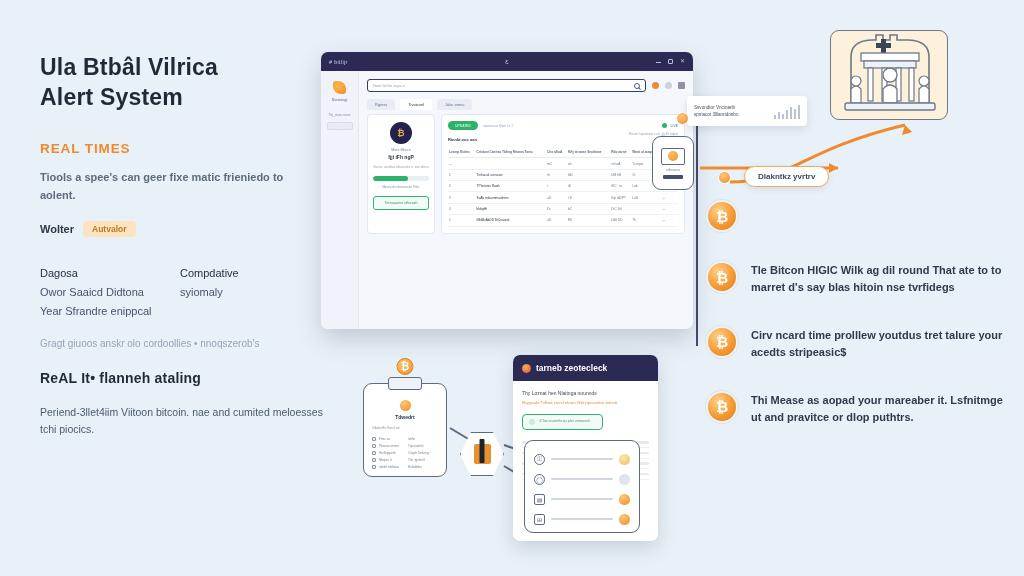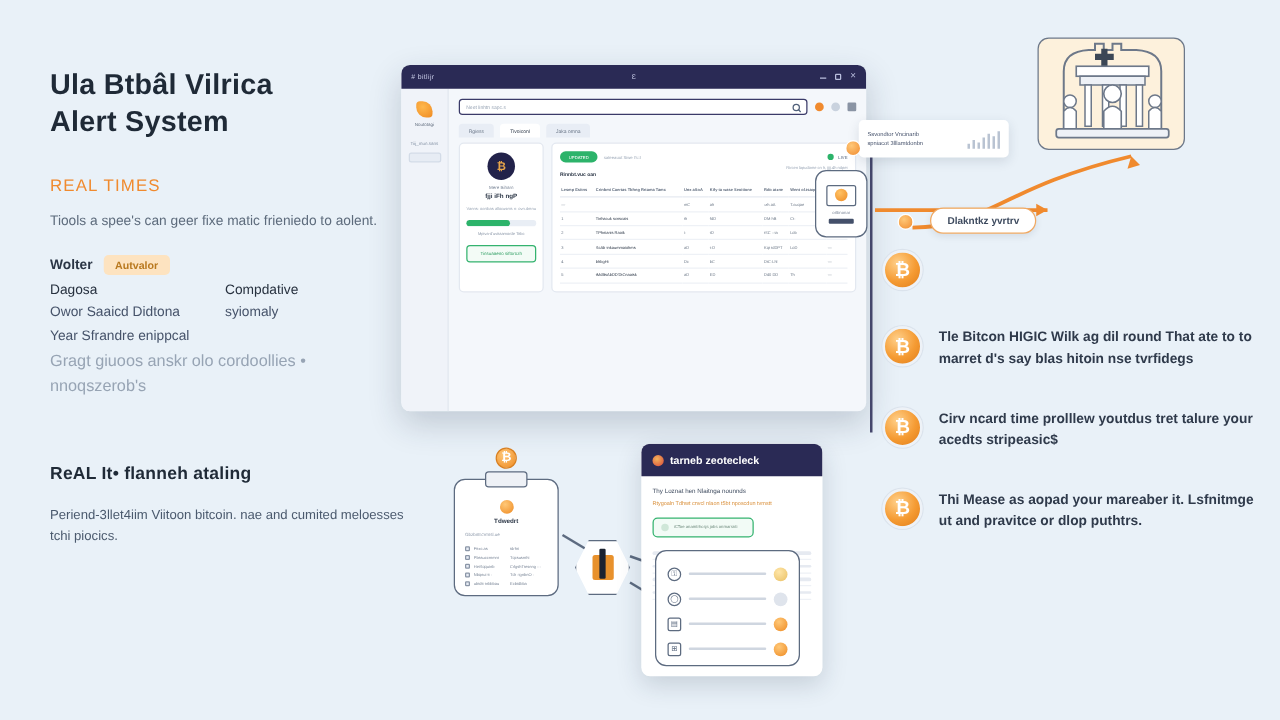--- a/index.html
+++ b/index.html
@@ -18,7 +18,7 @@
     line-height: 1.32; letter-spacing: .2px;
   }
   .eyebrow {
-    margin-top: 28px; font-size: 13.5px; font-weight: normal;
+    margin-top: 28px; font-size: 13.5px; font-weight: bold;
     color: #f08a2e; letter-spacing: .9px;
   }
   .hero-sub {

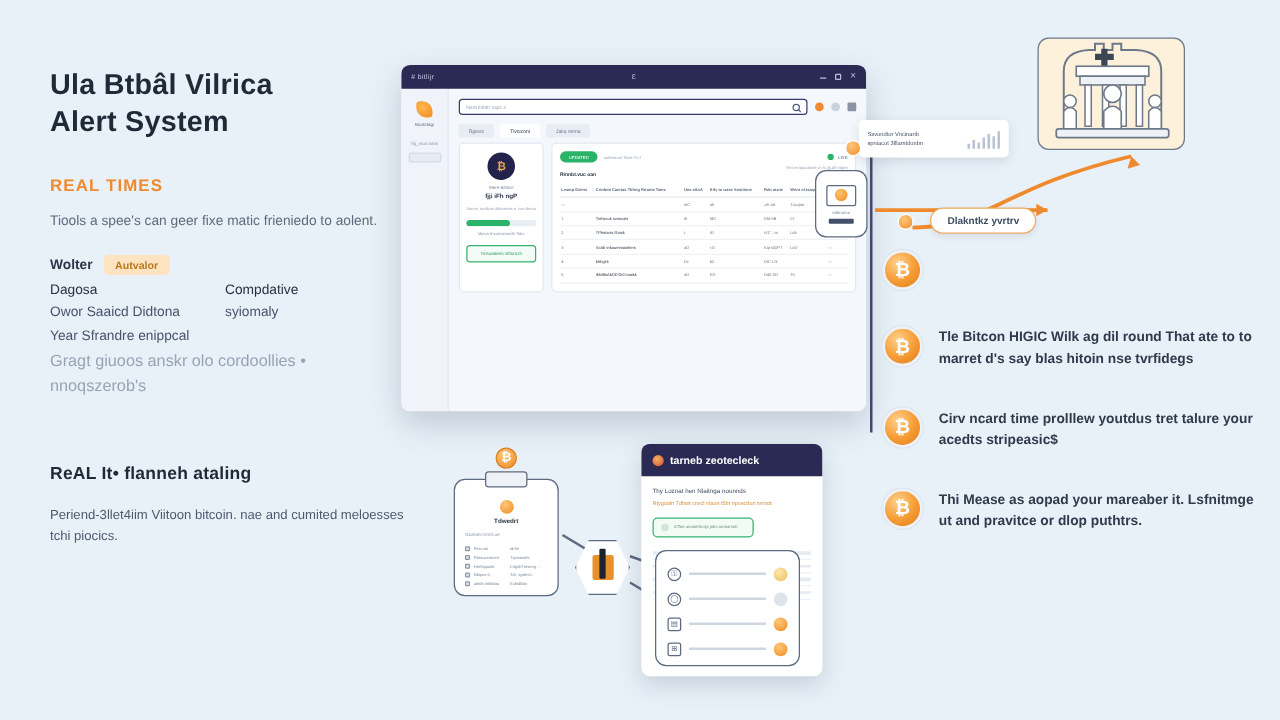--- a/index.html
+++ b/index.html
@@ -22,7 +22,7 @@
     color: #f08a2e; letter-spacing: .9px;
   }
   .hero-sub {
-    margin-top: 13px; font-size: 11px; color: #5d6b7c; line-height: 1.62;
+    margin-top: 13px; font-size: 11px; color: #5d6b7c; line-height: 1.62; font-weight: bold;
   }
   .kv-row { margin-top: 17px; display: flex; align-items: center; gap: 9px; }
   .kv-label { font-size: 11px; font-weight: bold; color: #2b3646; }

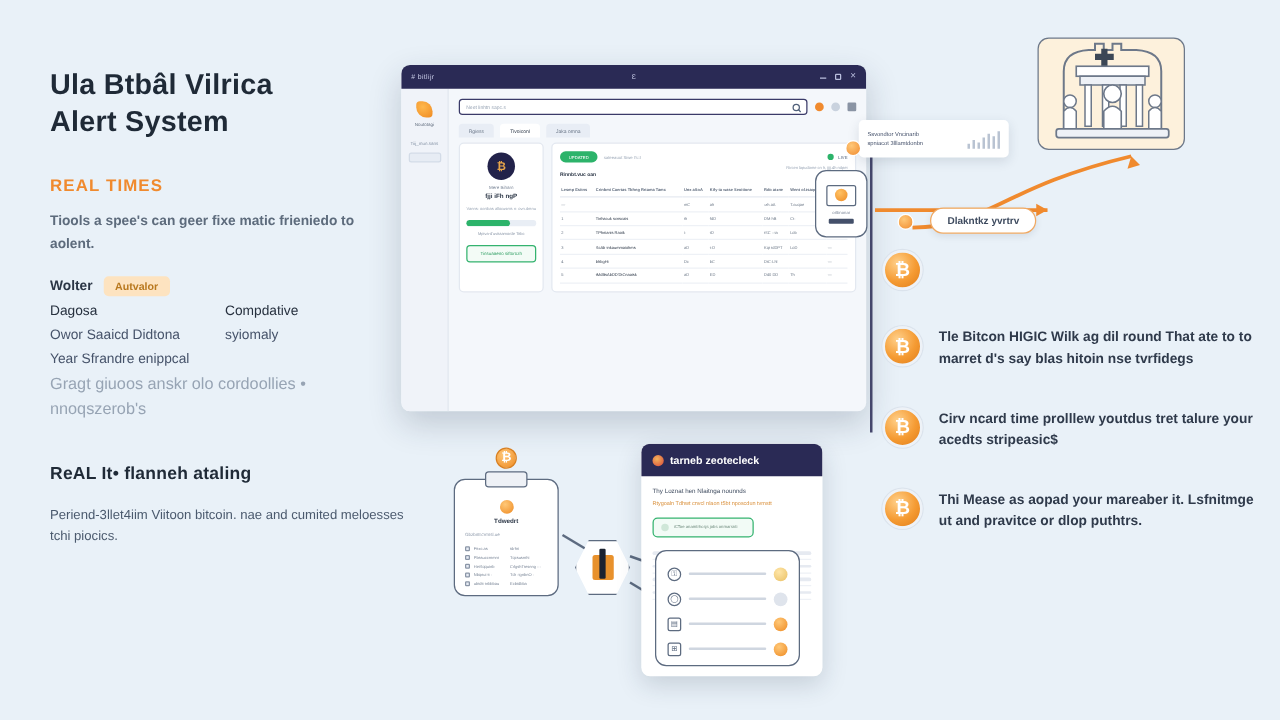--- a/index.html
+++ b/index.html
@@ -30,7 +30,7 @@
     background: #fde3c0; color: #b9791f; font-size: 8.5px;
     padding: 3px 9px; border-radius: 4px; font-weight: bold;
   }
-  .two-col { margin-top: 3px; display: flex; }
+  .two-col { margin-top: 27px; display: flex; }
   .two-col .col { flex: 1; }
   .stat-line { font-size: 11px; color: #46536a; line-height: 1.72; }
   .stat-line.strong { color: #27313f; }

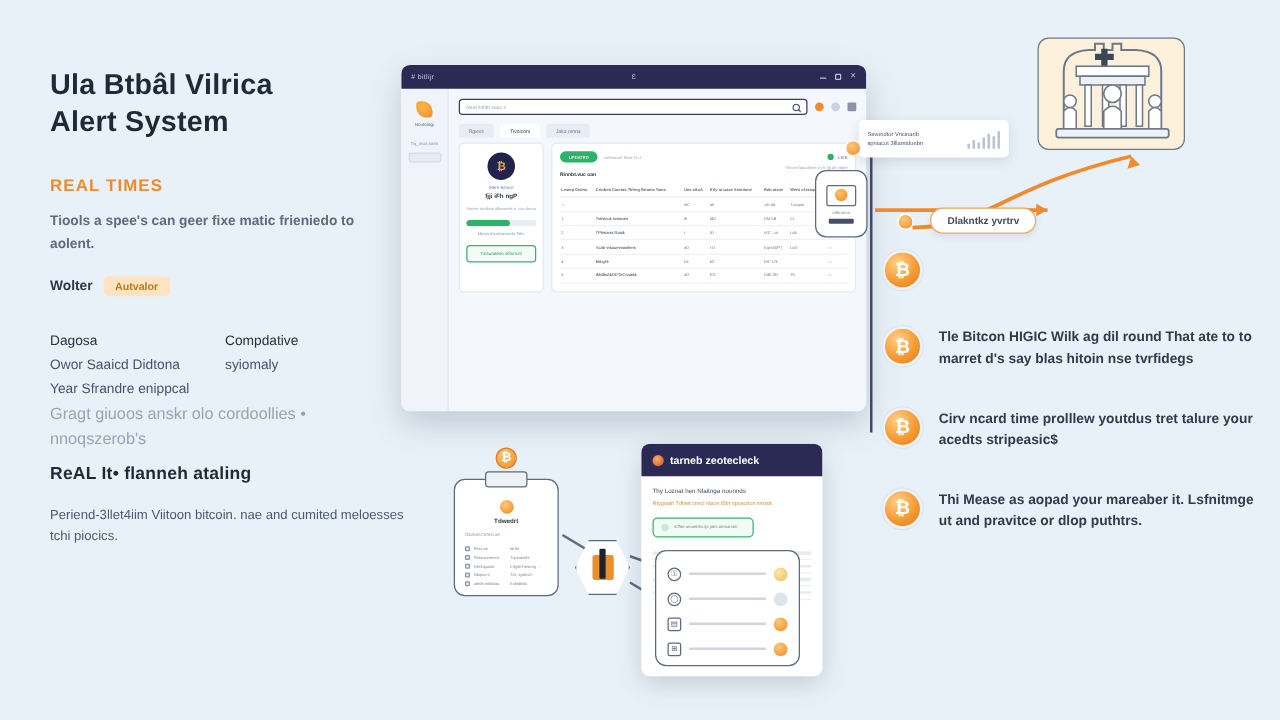--- a/index.html
+++ b/index.html
@@ -34,7 +34,7 @@
   .two-col .col { flex: 1; }
   .stat-line { font-size: 11px; color: #46536a; line-height: 1.72; }
   .stat-line.strong { color: #27313f; }
-  .micro-note { font-size: 13px; color: #97a4b4; line-height: 1.5; }
+  .micro-note { margin-top: 15px; font-size: 10px; color: #97a4b4; line-height: 1.5; }
 
   .left-lower { position: absolute; left: 40px; top: 370px; width: 300px; }
   .sec-title { font-size: 14px; font-weight: bold; color: #1f2a37; letter-spacing: .2px; }

